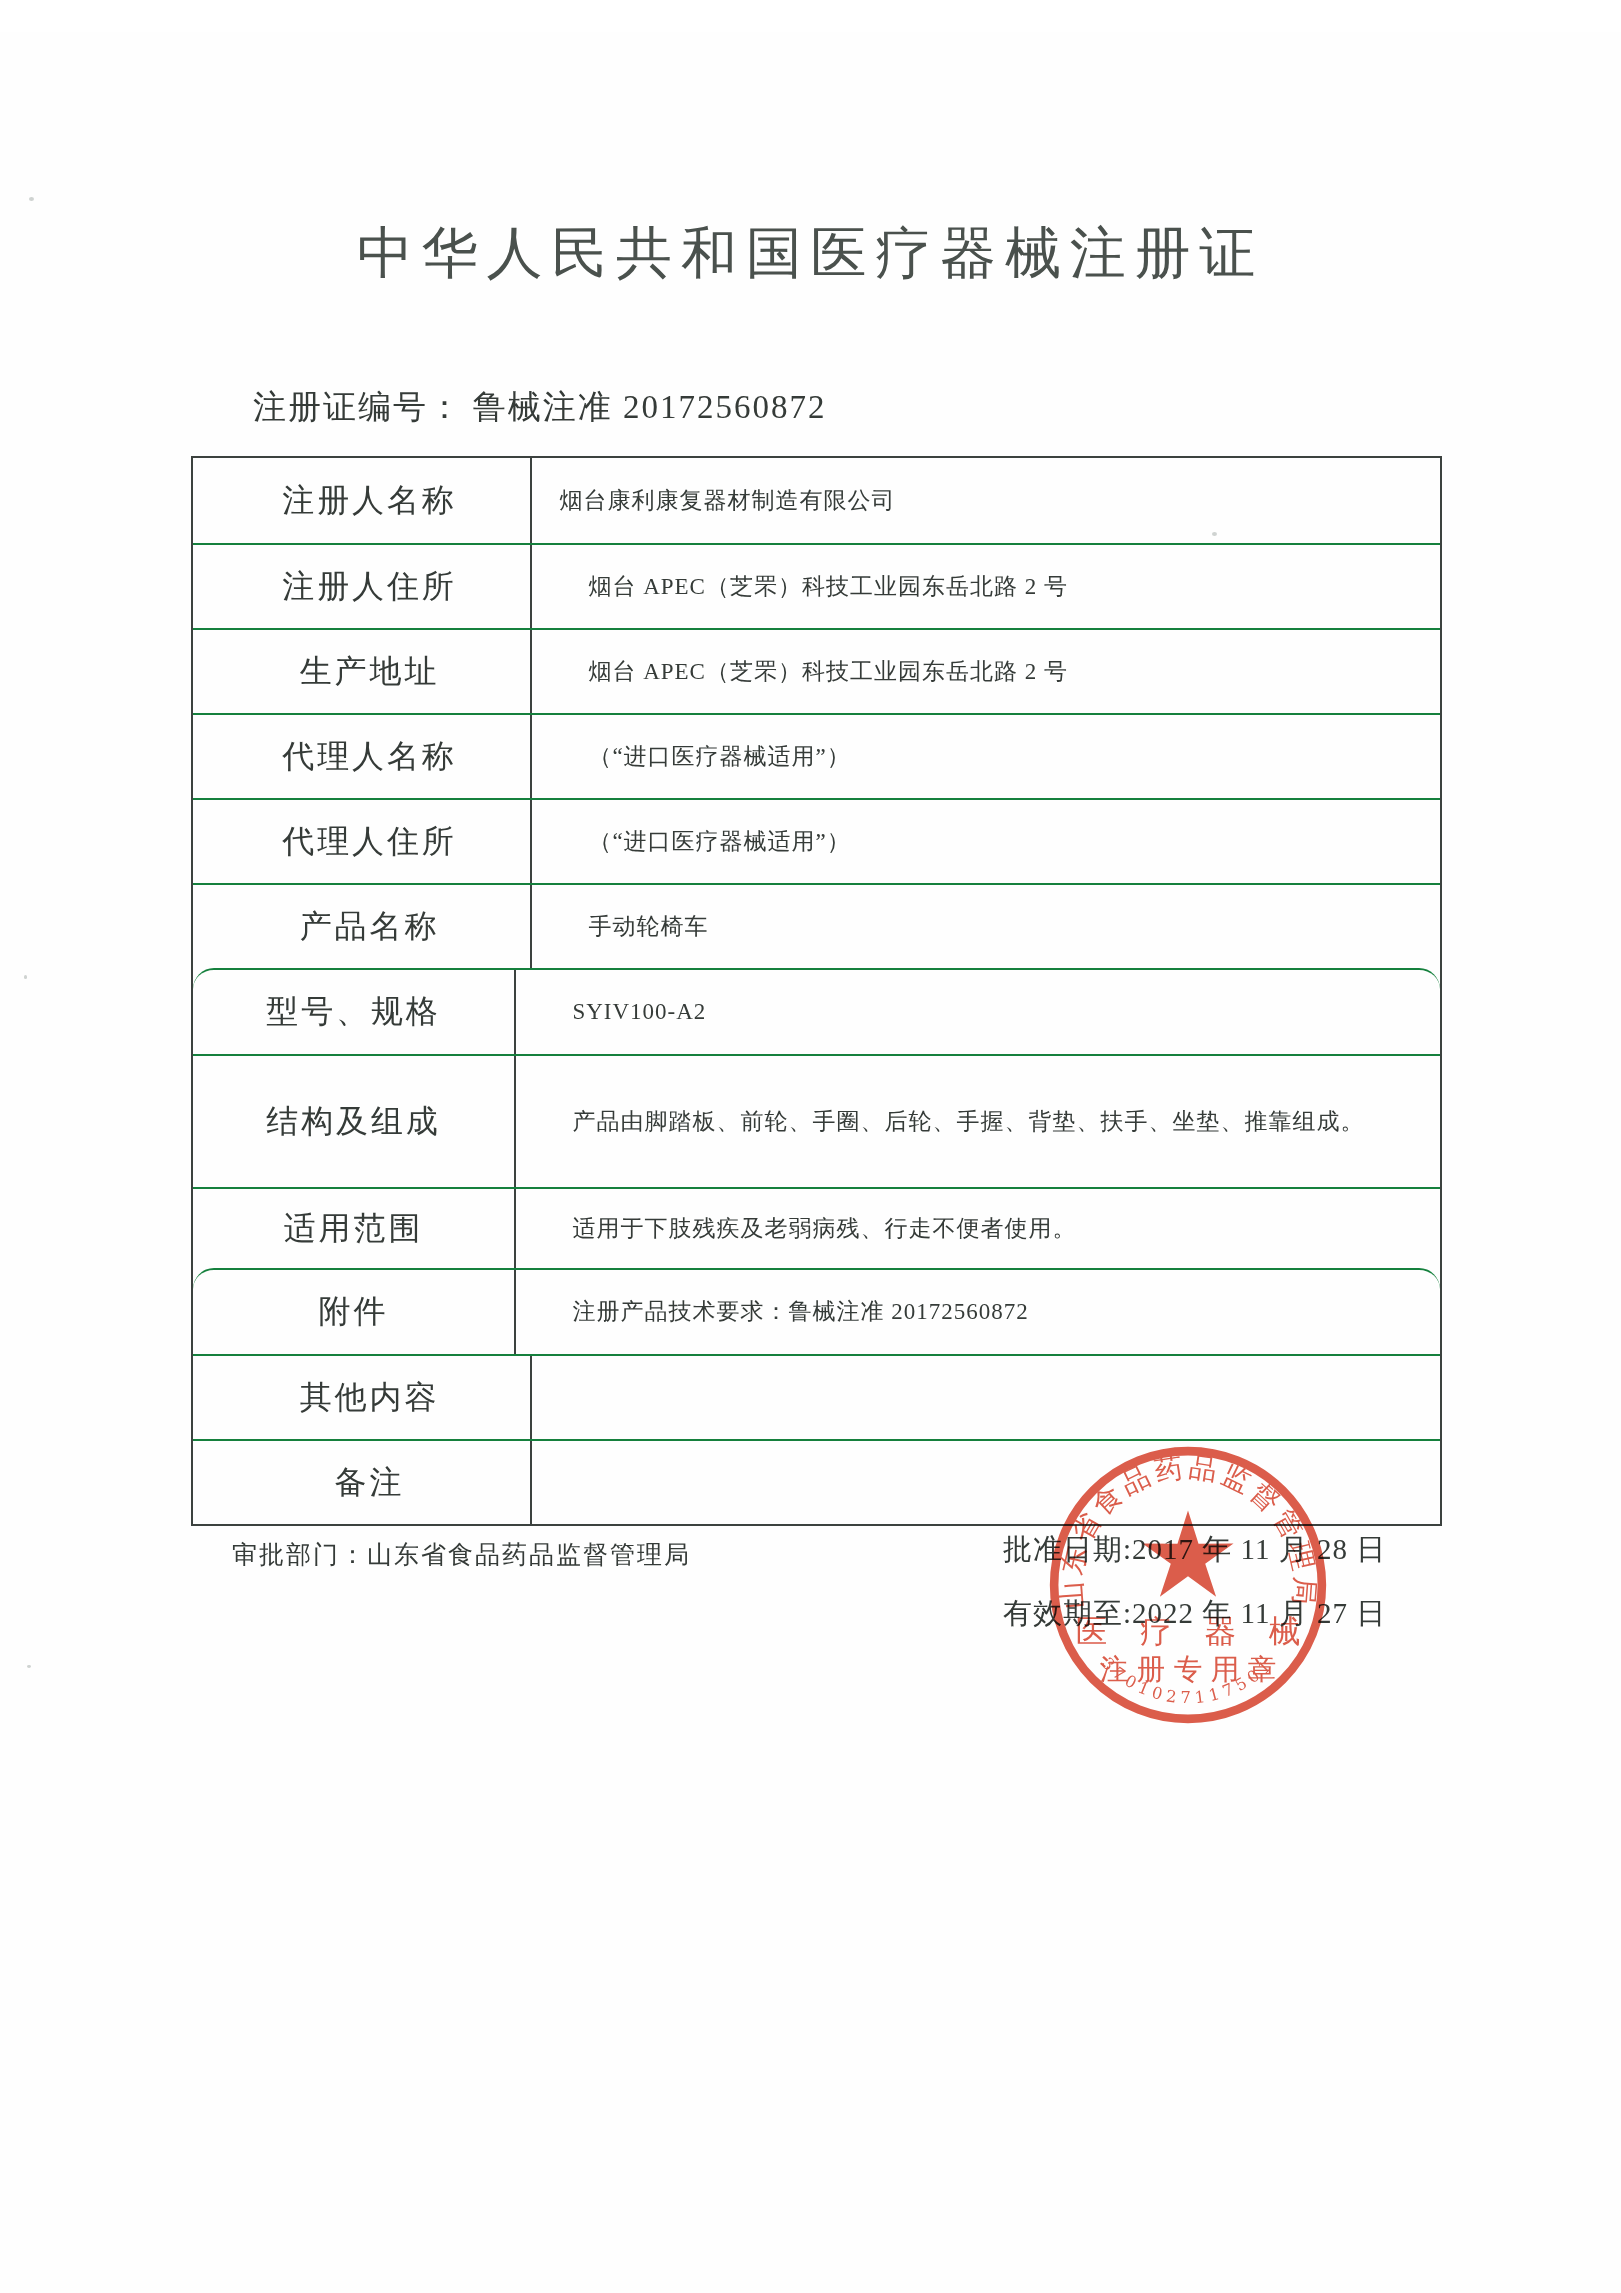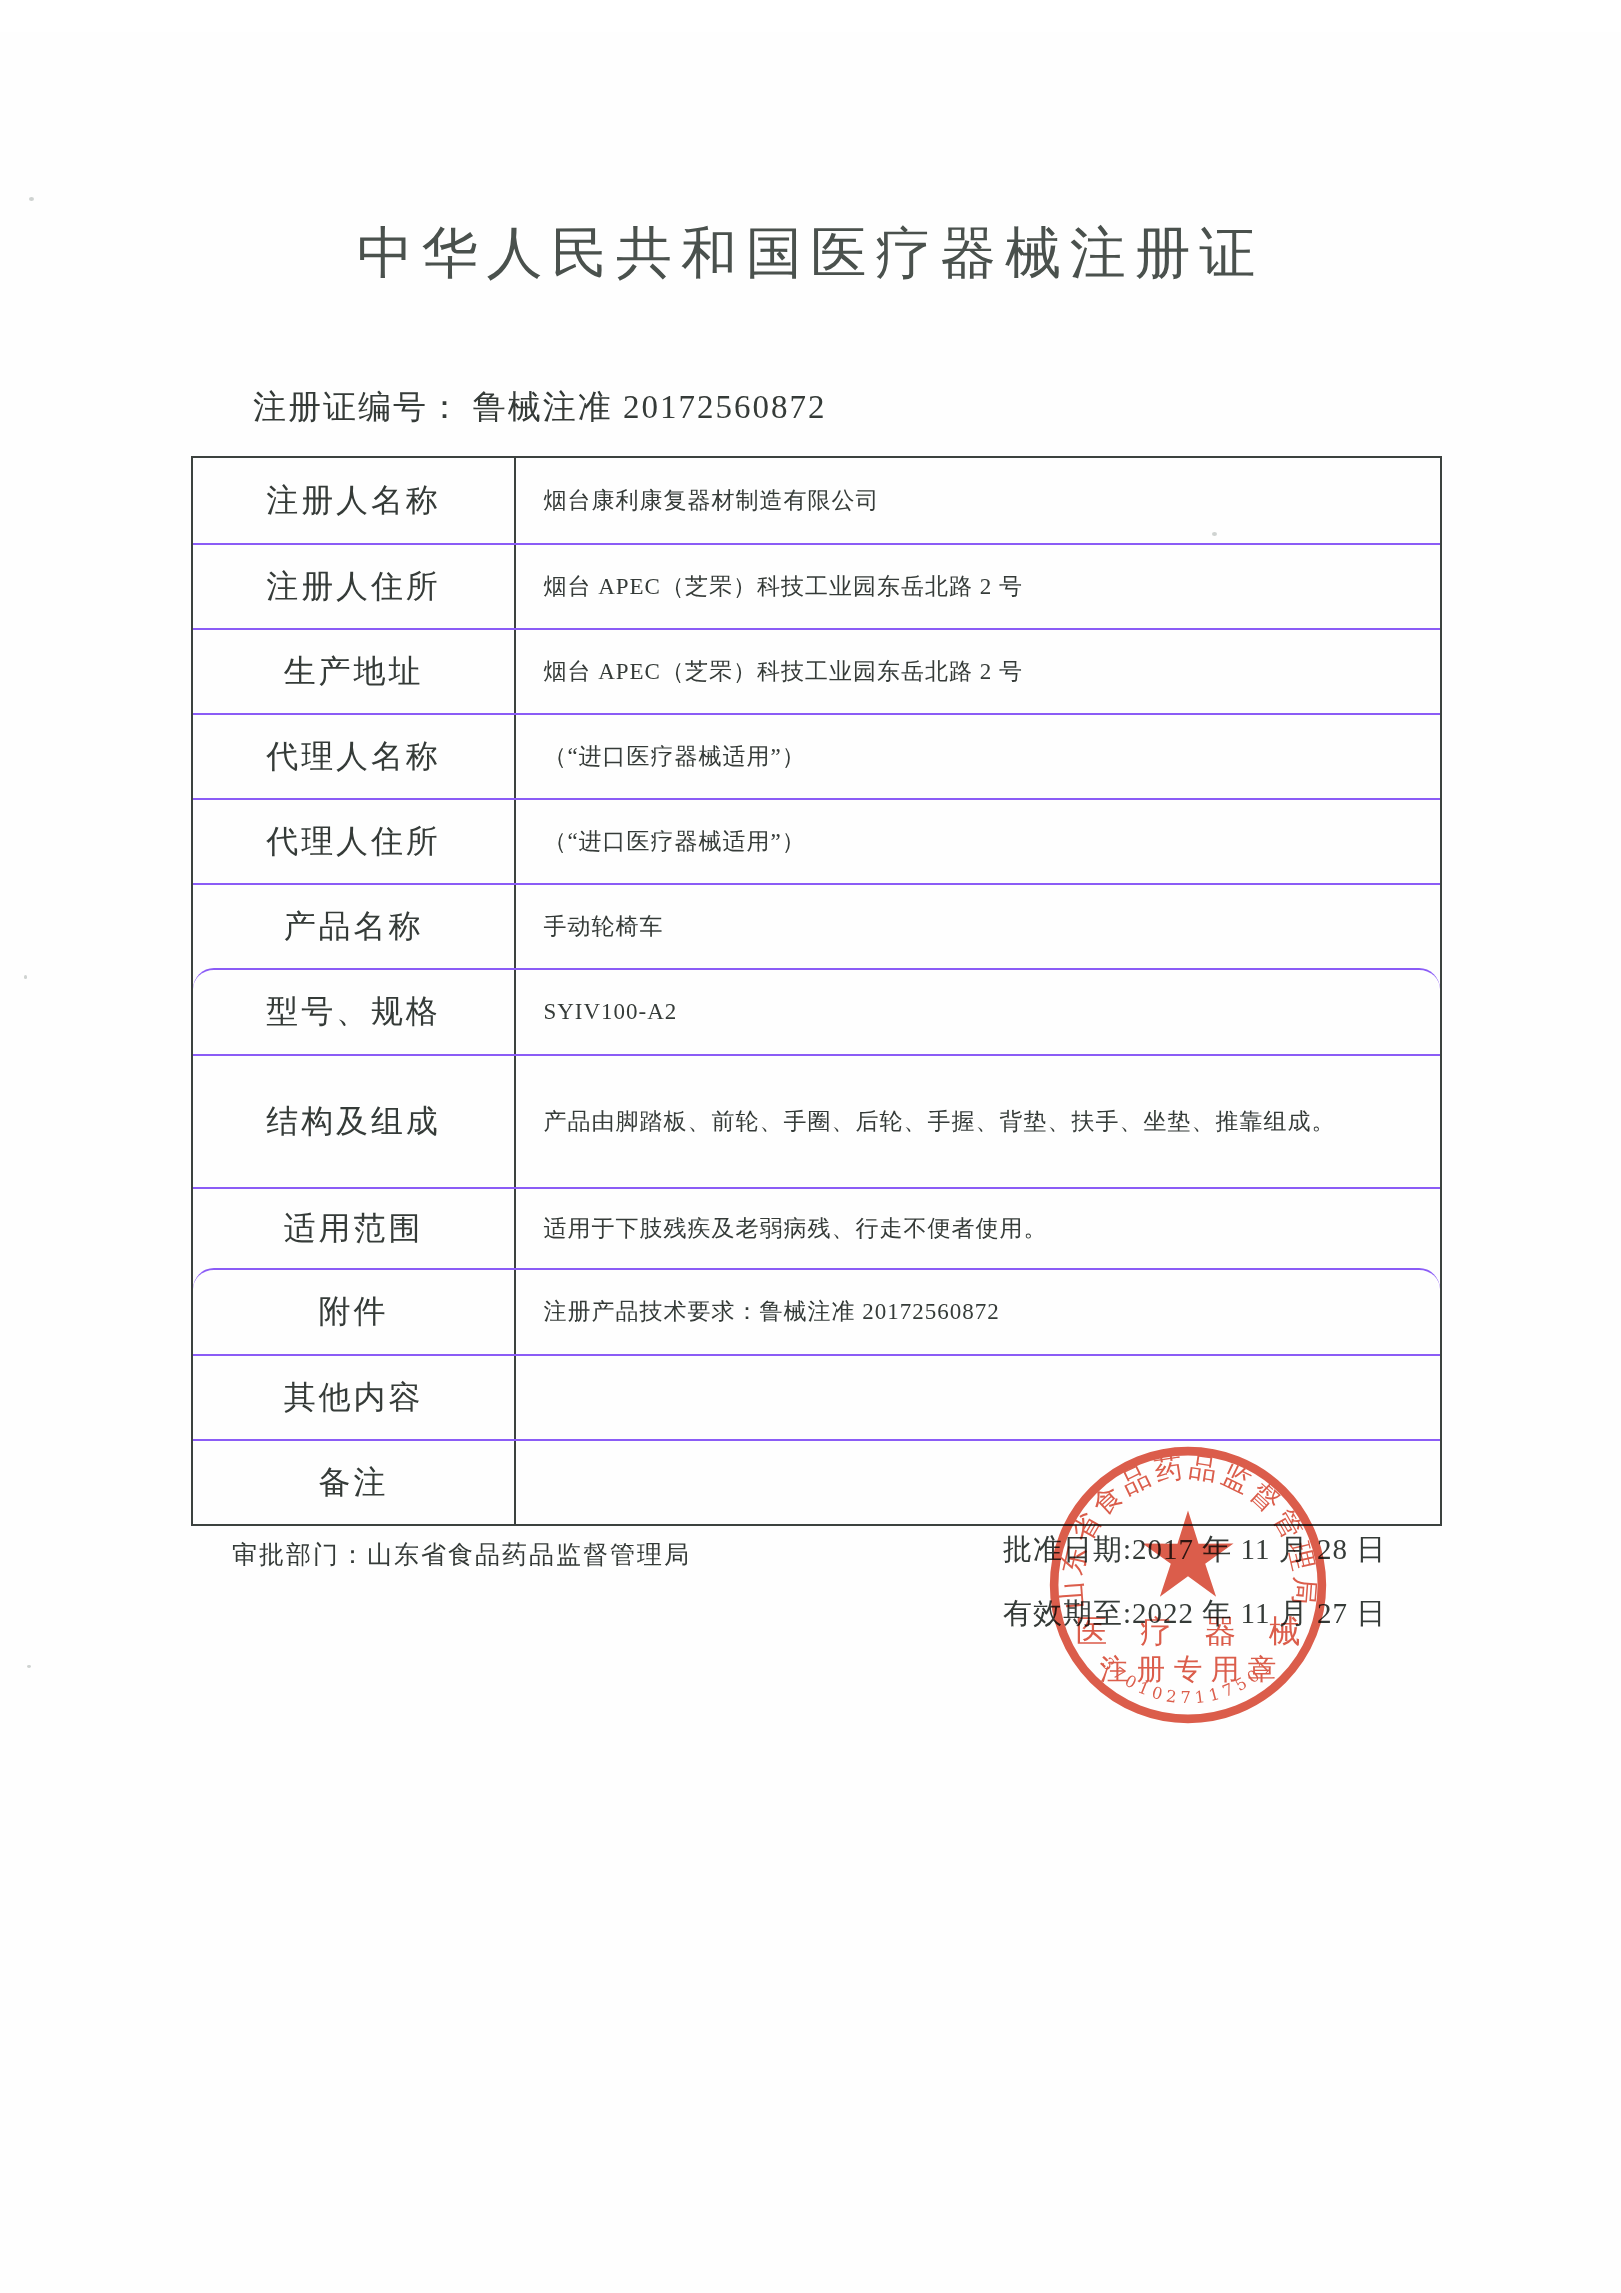--- a/index.html
+++ b/index.html
@@ -50,7 +50,7 @@
     font-size:23px;letter-spacing:1px;
     line-height:1.72;
   }
-  .h87{height:85px;} .h88{height:86px;border-radius:21px;} .h125{height:133px;} .h83{height:81px;}
+  .h87{height:85px;padding-left:16px;} .h88{height:86px;border-radius:21px;} .h125{height:133px;} .h83{height:81px;}
   .footer-left{
     position:absolute;top:1506px;left:232px;
     font-size:25px;letter-spacing:2px;white-space:nowrap;

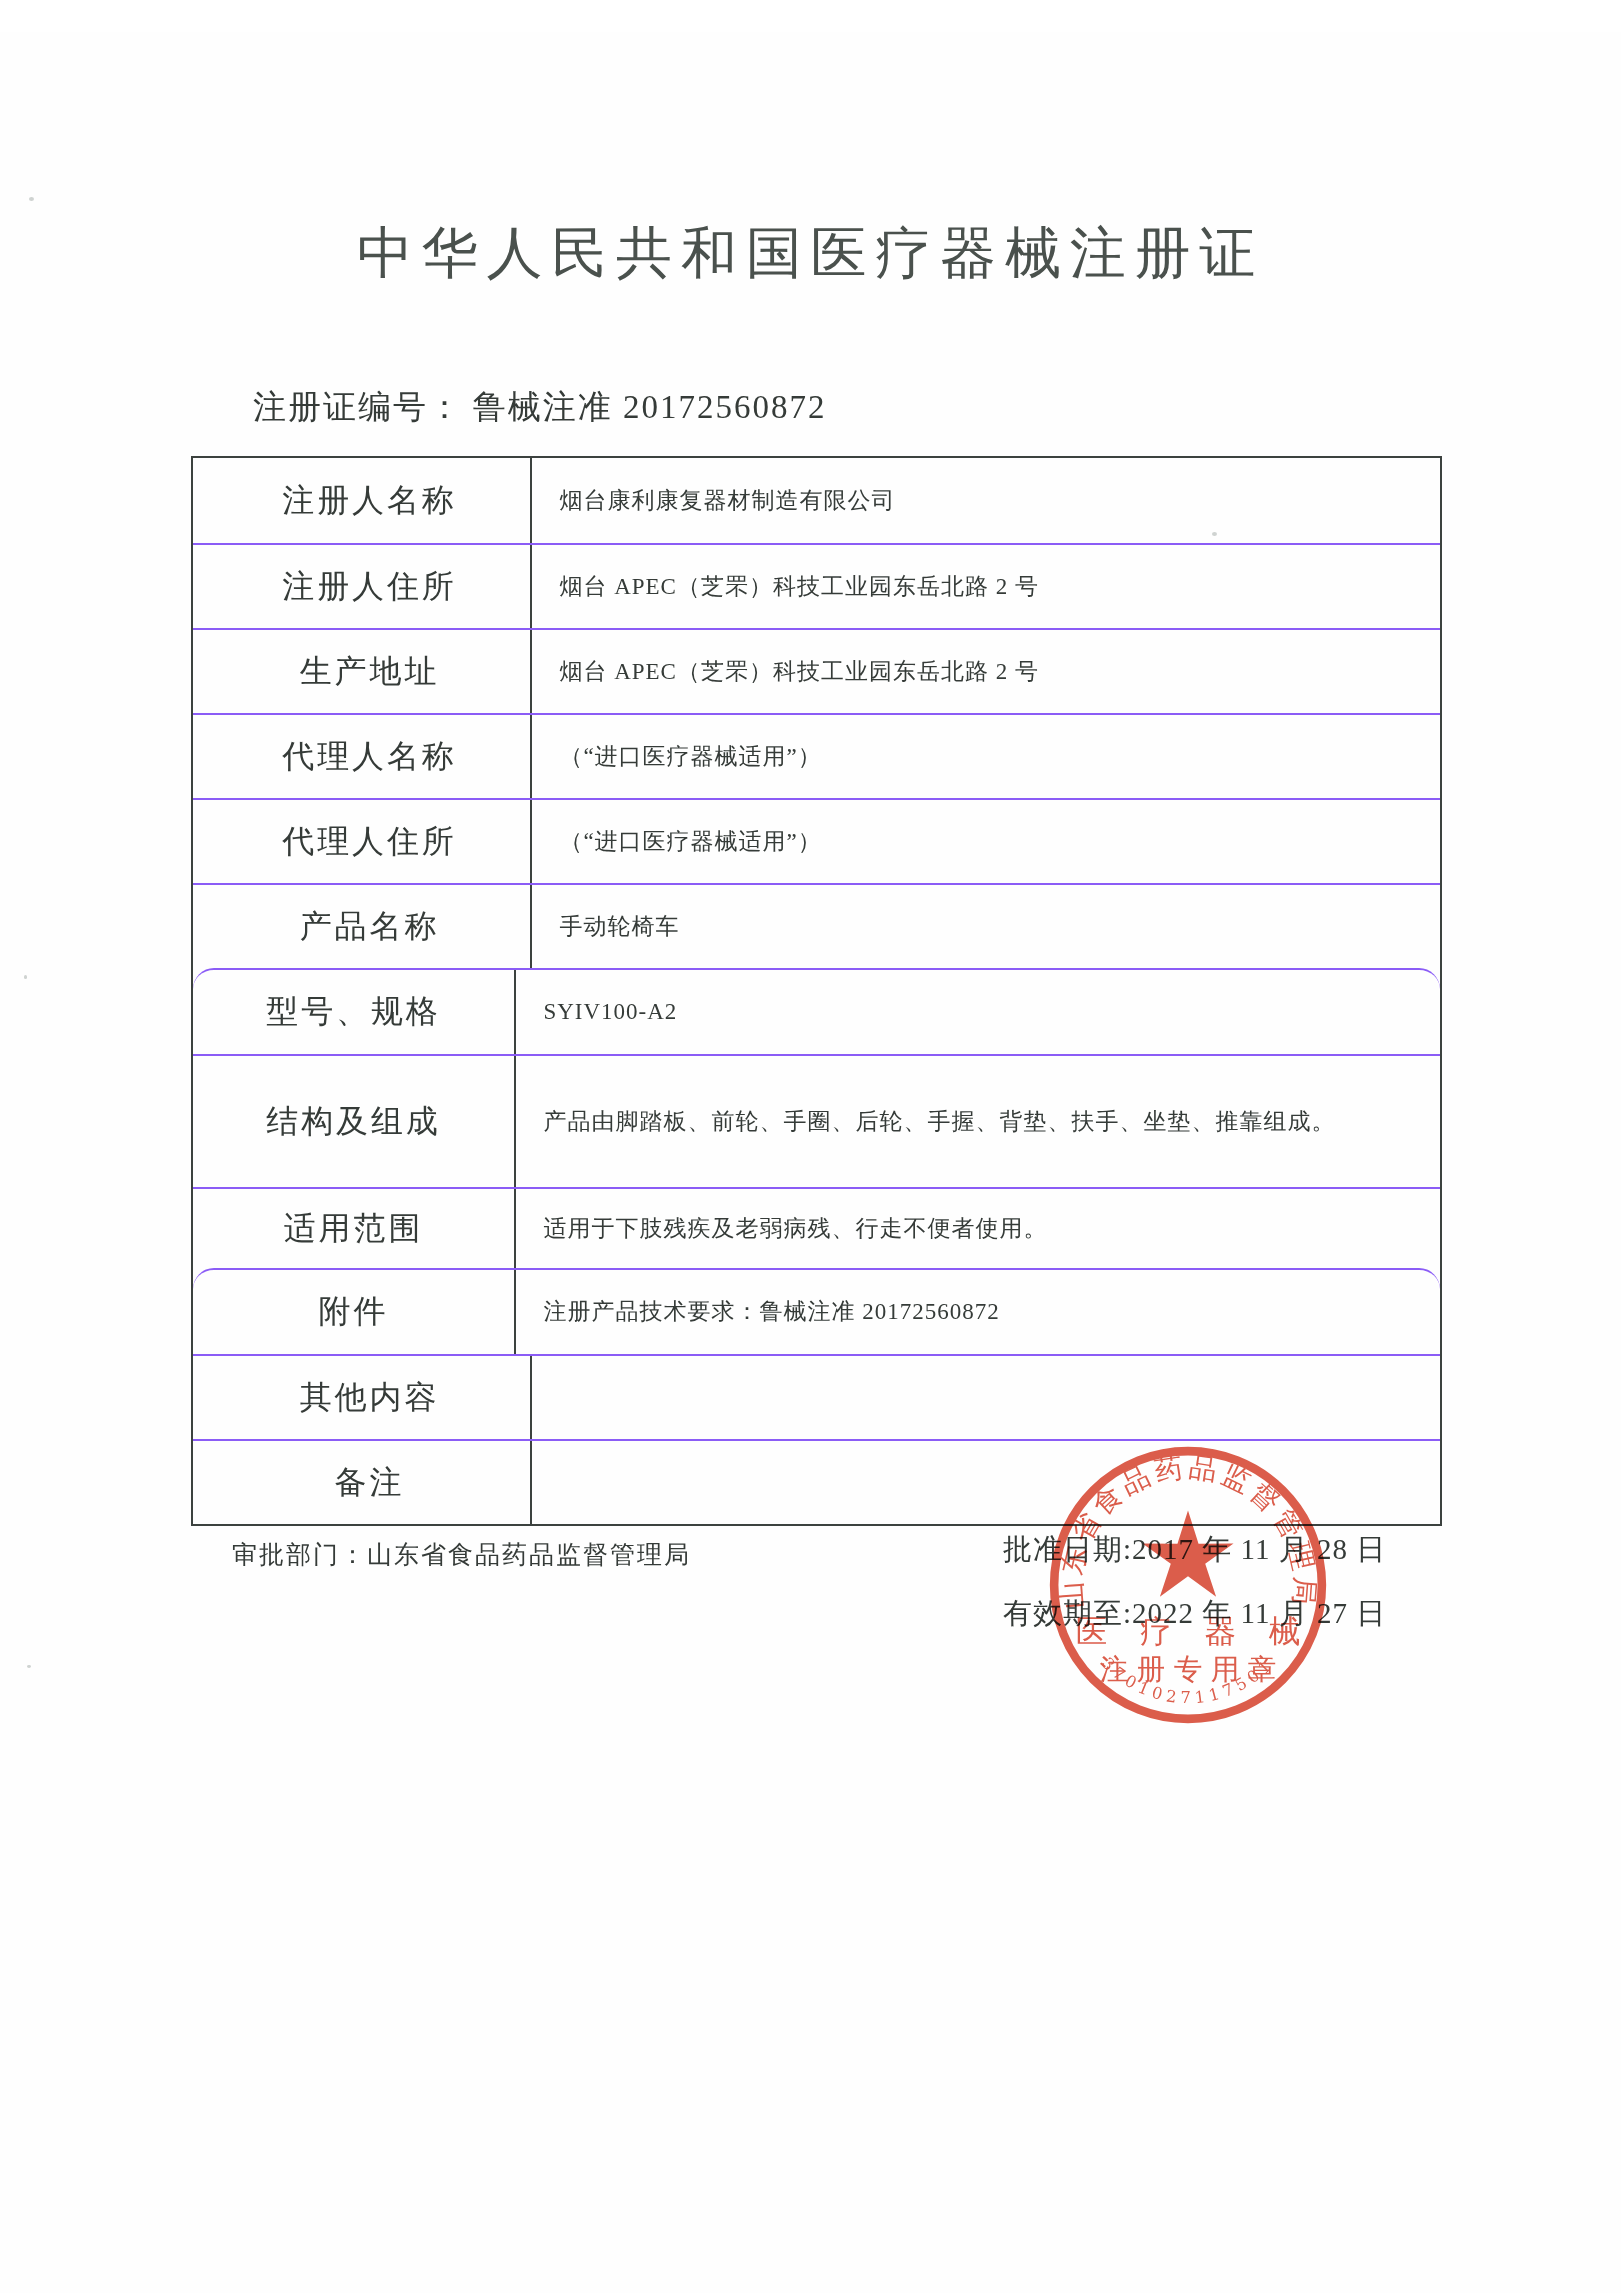--- a/index.html
+++ b/index.html
@@ -35,7 +35,7 @@
   .row{
     display:flex;box-sizing:border-box;
   }
-  .row + .row{border-top:2px solid #8b5cf6;}
+  .row + .row{border-top:2px solid #15803d;gap:29px;}
   .cell-label{
     width:323px;min-width:323px;box-sizing:border-box;
     border-right:2px solid #3c423f;

